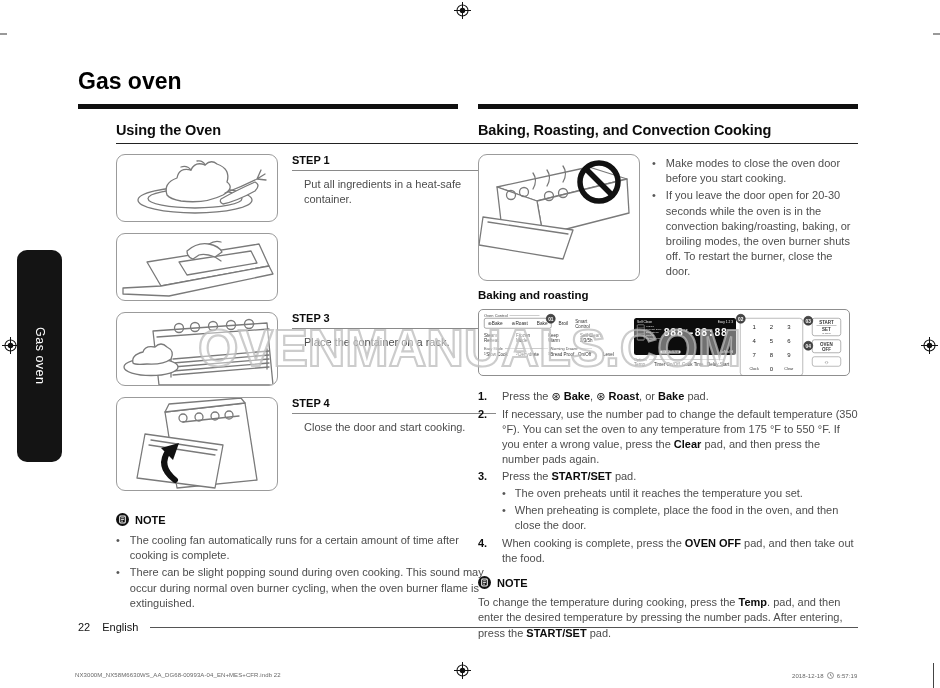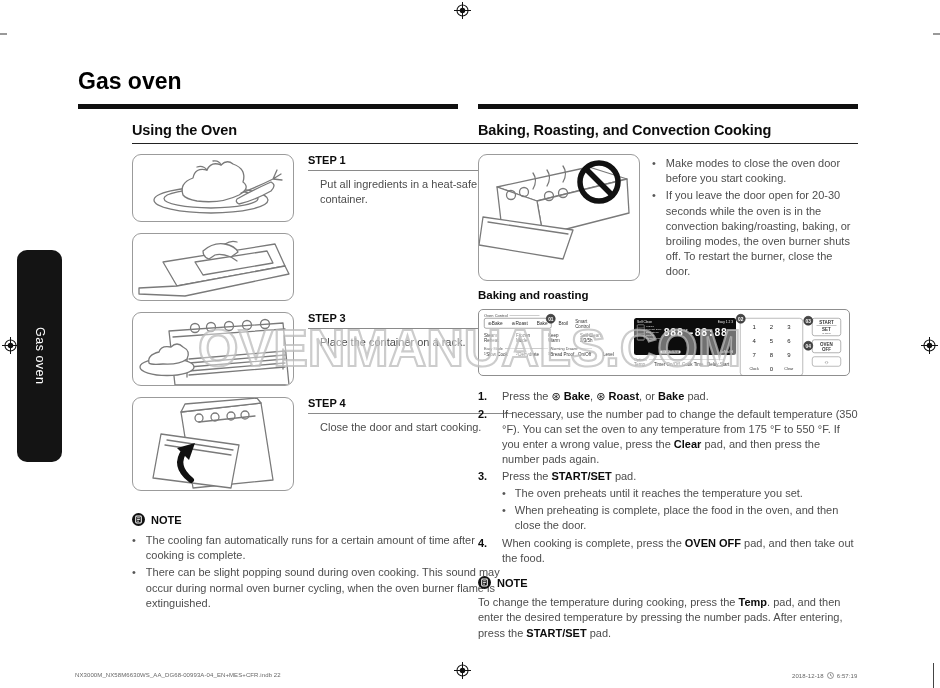--- a/index.html
+++ b/index.html
@@ -35,7 +35,7 @@
 
   
   .col { position:absolute; top:122px; width:380px; }
-  .col-left { left:96px;padding-left:36px; } .col-right { left:478px; }
+  .col-left { left:80px;padding-left:36px; } .col-right { left:478px; }
   h2.sec {
     font-size:14.5px; font-weight:bold; color:#0c0c0c; margin:0 0 10px 0;
     padding-bottom:5px; border-bottom:1.5px solid #222; letter-spacing:-0.1px;

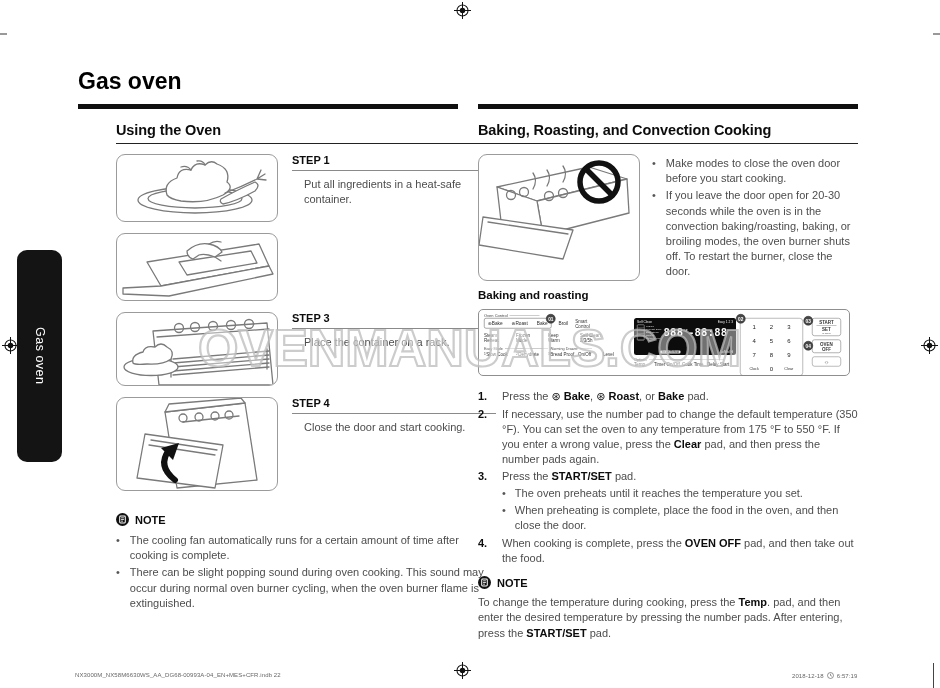--- a/index.html
+++ b/index.html
@@ -518,6 +518,11 @@
     </div>
   </div>
 
+  <div class="footer">
+    <span class="pg">22</span>
+    <span class="lang">English</span>
+    <span class="frule"></span>
+  </div>
   <div class="fineprint fp-l">NX3000M_NX58M6630WS_AA_DG68-00993A-04_EN+MES+CFR.indb   22</div>
   <div class="fineprint fp-r">
     <span>2018-12-18</span>

